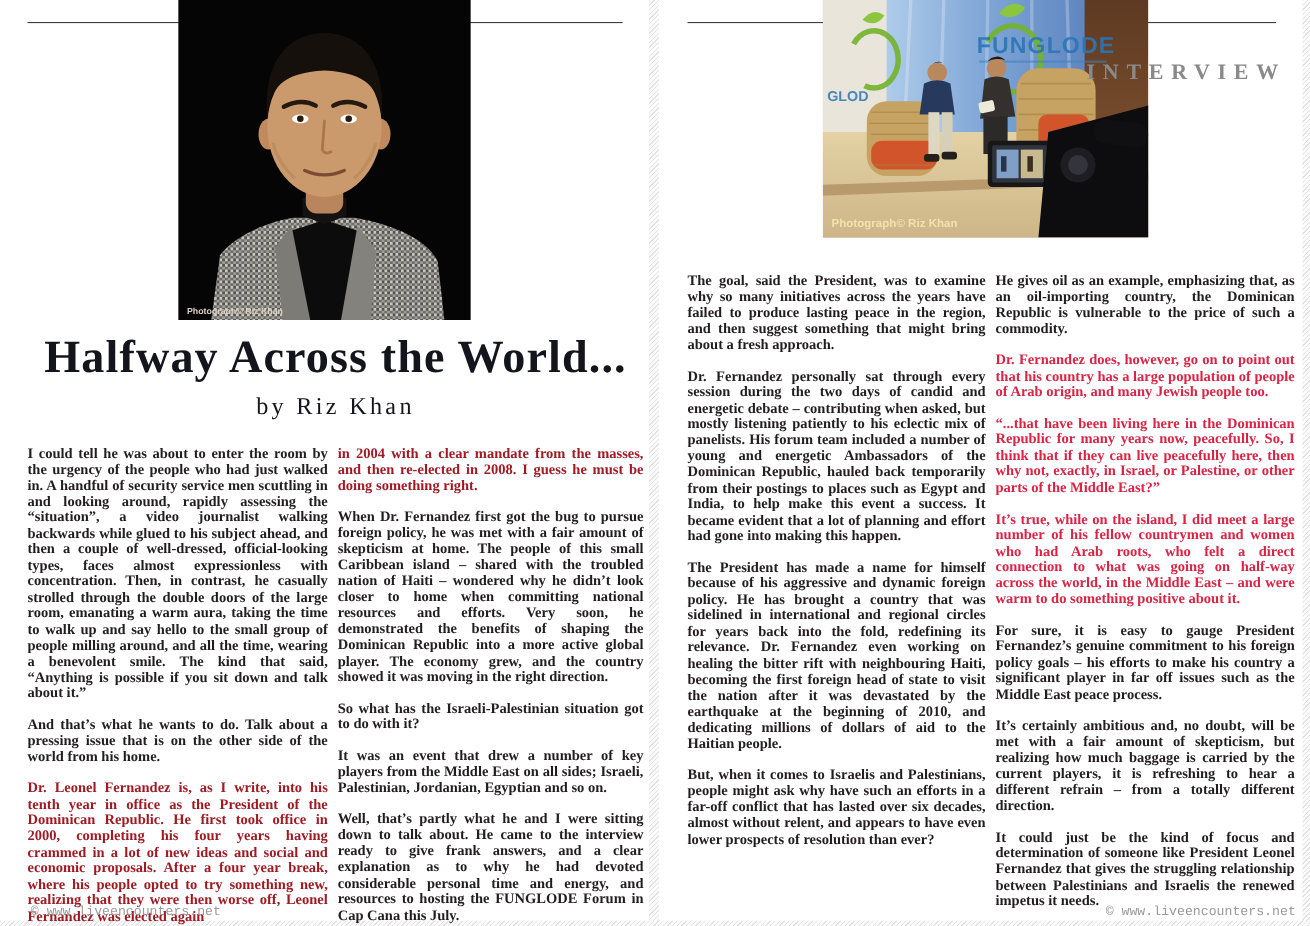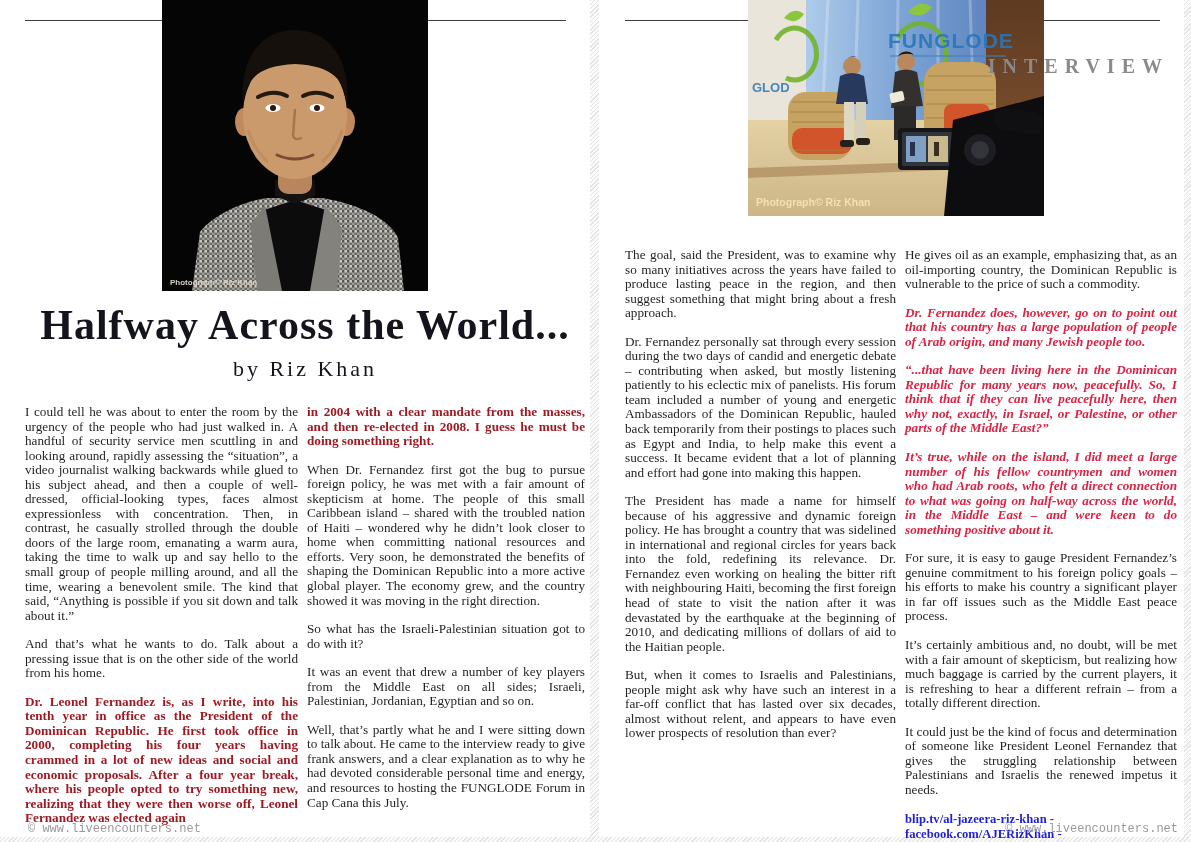--- a/index.html
+++ b/index.html
@@ -22,7 +22,7 @@
           font-size:22px; letter-spacing:3px; color:var(--title-ink); z-index:3;}
   .col{position:absolute; z-index:2;}
   .para{margin:0 0 14px; text-align:justify; font-size:13.2px; line-height:14.55px; color:var(--ink);}
-  .tone-black{color:var(--ink);}
+  .tone-black{color:var(--ink);font-weight:bold;}
   .tone-maroon{color:var(--maroon); }
   .tone-crimson{color:var(--crimson);font-style:italic;}
   .tone-maroon, .tone-crimson{font-weight:bold; font-weight:600;}

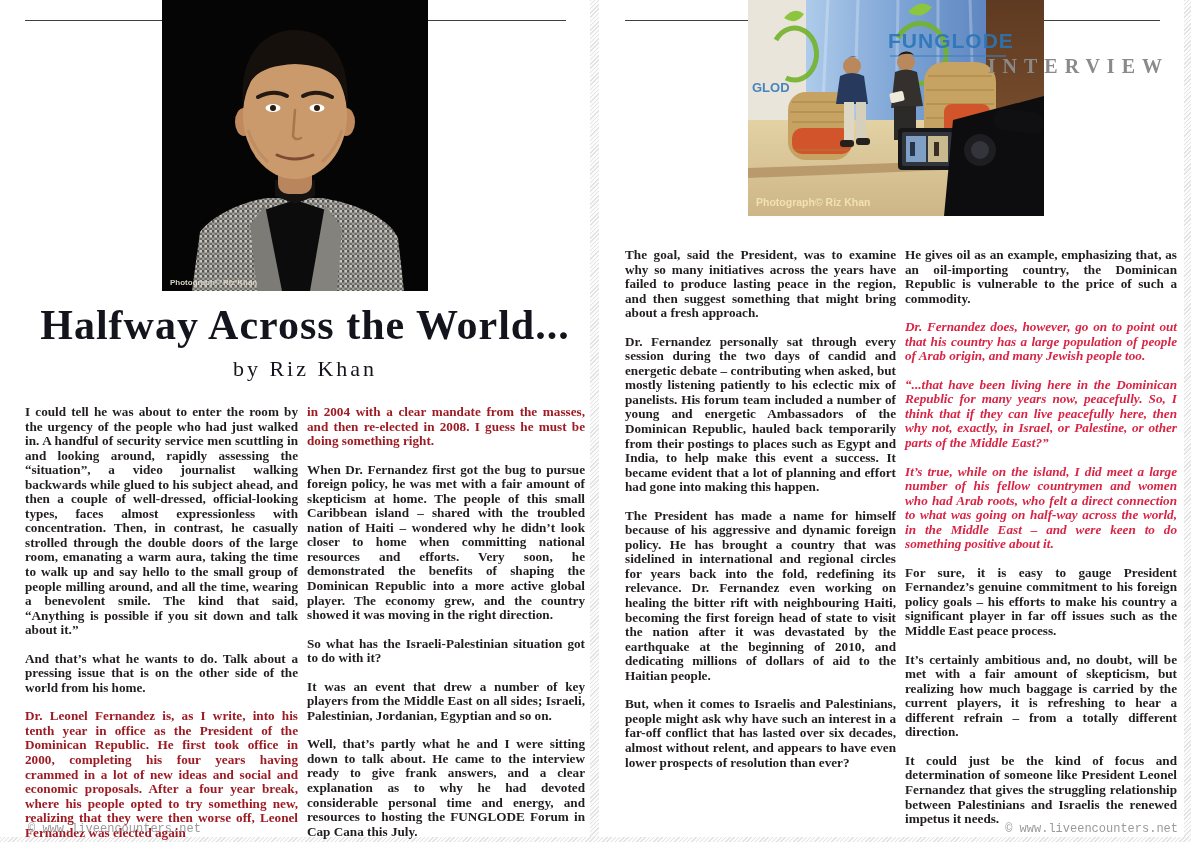--- a/index.html
+++ b/index.html
@@ -24,7 +24,7 @@
   .para{margin:0 0 14px; text-align:justify; font-size:13.2px; line-height:14.55px; color:var(--ink);}
   .tone-black{color:var(--ink);font-weight:bold;}
   .tone-maroon{color:var(--maroon); }
-  .tone-crimson{color:var(--crimson);font-style:italic;}
+  .tone-crimson{color:var(--crimson);}
   .tone-maroon, .tone-crimson{font-weight:bold; font-weight:600;}
   .interview-header{position:absolute; top:23px; right:22px; font-size:20px; letter-spacing:7px;
                     color:var(--header-gray); font-weight:bold; z-index:3;margin-top:32px;}

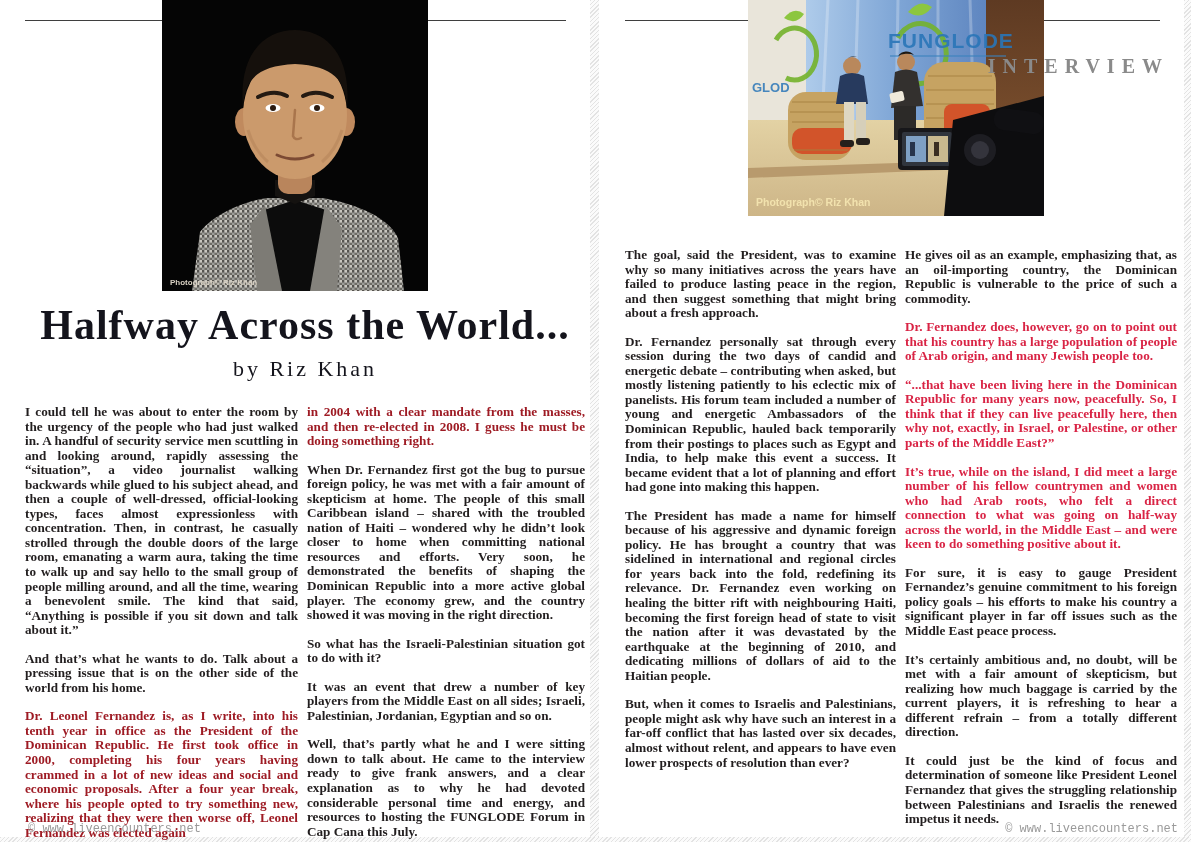--- a/index.html
+++ b/index.html
@@ -214,7 +214,7 @@
         <p class="para tone-black">He gives oil as an example, emphasizing that, as an oil-importing country, the Dominican Republic is vulnerable to the price of such a commodity.</p>
         <p class="para tone-crimson">Dr. Fernandez does, however, go on to point out that his country has a large population of people of Arab origin, and many Jewish people too.</p>
         <p class="para tone-crimson">“...that have been living here in the Dominican Republic for many years now, peacefully. So, I think that if they can live peacefully here, then why not, exactly, in Israel, or Palestine, or other parts of the Middle East?”</p>
-        <p class="para tone-crimson">It’s true, while on the island, I did meet a large number of his fellow countrymen and women who had Arab roots, who felt a direct connection to what was going on half-way across the world, in the Middle East – and were keen to do something positive about it.</p>
+        <p class="para tone-crimson">It’s true, while on the island, I did meet a large number of his fellow countrymen and women who had Arab roots, who felt a direct connection to what was going on half-way across the world, in the Middle East – and were warm to do something positive about it.</p>
         <p class="para tone-black">For sure, it is easy to gauge President Fernandez’s genuine commitment to his foreign policy goals – his efforts to make his country a significant player in far off issues such as the Middle East peace process.</p>
         <p class="para tone-black">It’s certainly ambitious and, no doubt, will be met with a fair amount of skepticism, but realizing how much baggage is carried by the current players, it is refreshing to hear a different refrain – from a totally different direction.</p>
         <p class="para tone-black">It could just be the kind of focus and determination of someone like President Leonel Fernandez that gives the struggling relationship between Palestinians and Israelis the renewed impetus it needs.</p>

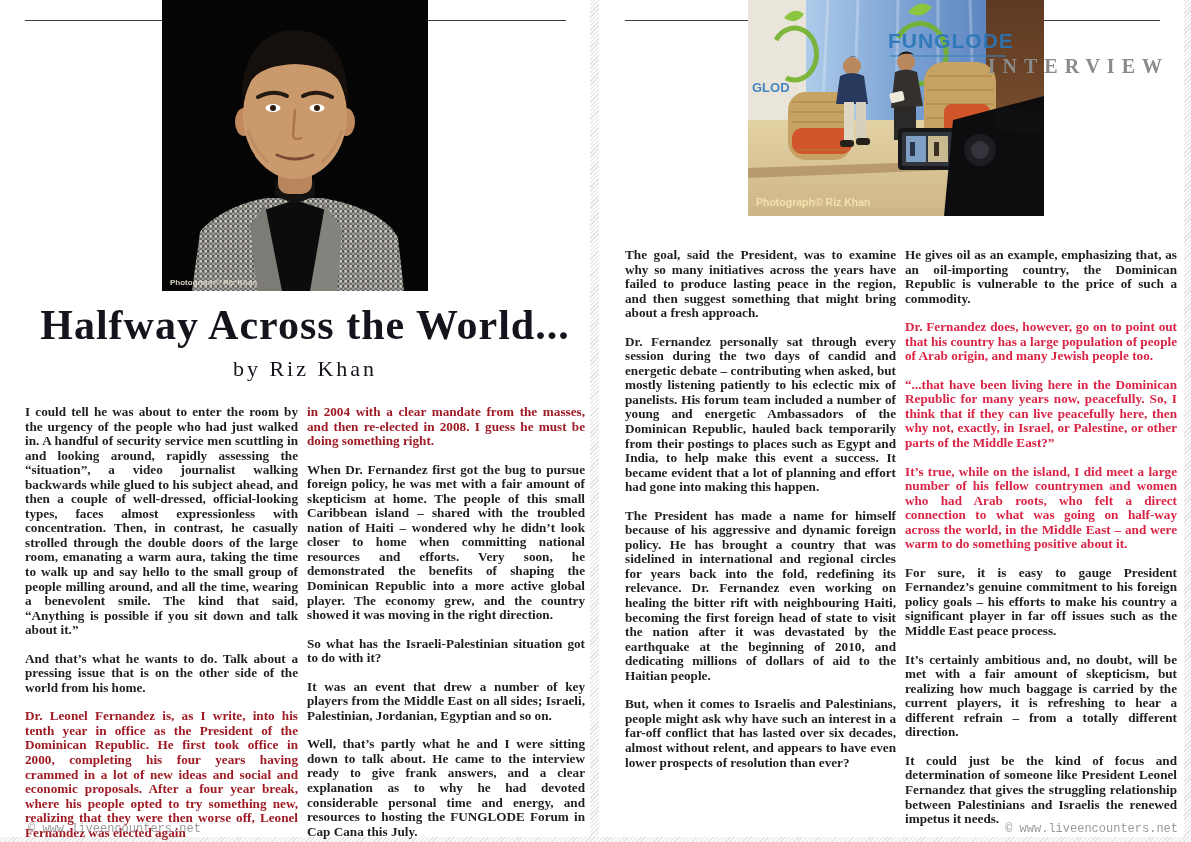--- a/index.html
+++ b/index.html
@@ -206,7 +206,7 @@
       <p class="para tone-black">The goal, said the President, was to examine why so many initiatives across the years have failed to produce lasting peace in the region, and then suggest something that might bring about a fresh approach.</p>
       <p class="para tone-black">Dr. Fernandez personally sat through every session during the two days of candid and energetic debate – contributing when asked, but mostly listening patiently to his eclectic mix of panelists. His forum team included a number of young and energetic Ambassadors of the Dominican Republic, hauled back temporarily from their postings to places such as Egypt and India, to help make this event a success. It became evident that a lot of planning and effort had gone into making this happen.</p>
       <p class="para tone-black">The President has made a name for himself because of his aggressive and dynamic foreign policy. He has brought a country that was sidelined in international and regional circles for years back into the fold, redefining its relevance. Dr. Fernandez even working on healing the bitter rift with neighbouring Haiti, becoming the first foreign head of state to visit the nation after it was devastated by the earthquake at the beginning of 2010, and dedicating millions of dollars of aid to the Haitian people.</p>
-      <p class="para tone-black">But, when it comes to Israelis and Palestinians, people might ask why have such an interest in a far-off conflict that has lasted over six decades, almost without relent, and appears to have even lower prospects of resolution than ever?</p>
+      <p class="para tone-black">But, when it comes to Israelis and Palestinians, people might ask why have such an efforts in a far-off conflict that has lasted over six decades, almost without relent, and appears to have even lower prospects of resolution than ever?</p>
     </div>
 
   <div class="col" style="left:905px; top:248px; width:272px;">

